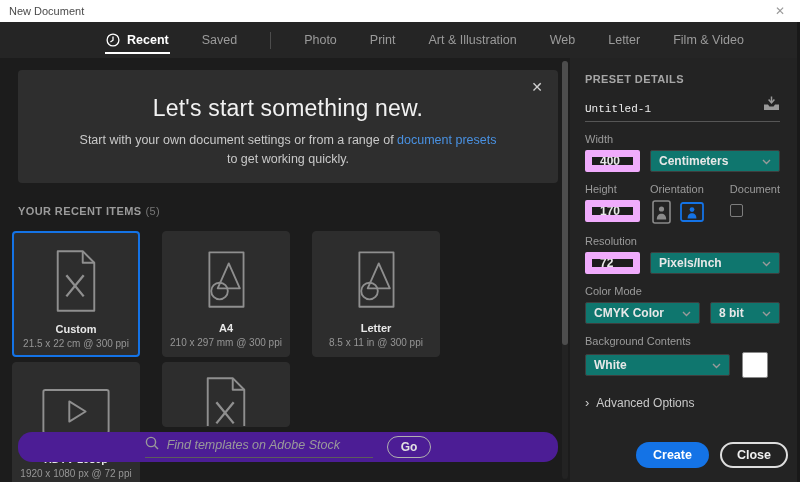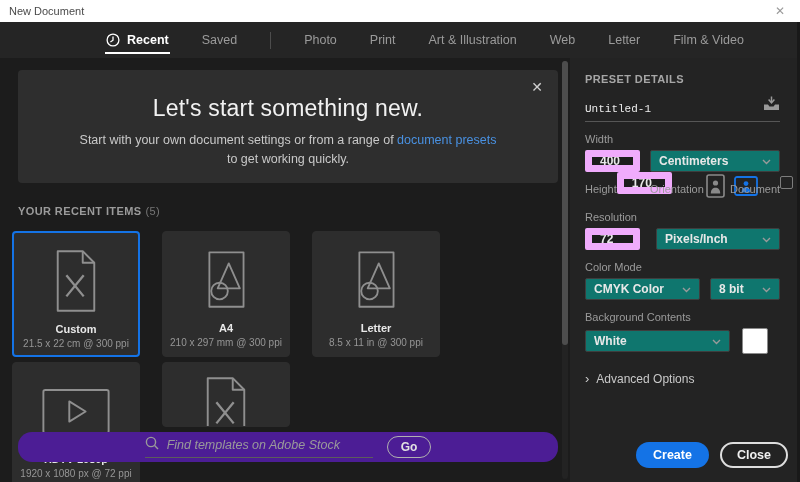--- a/index.html
+++ b/index.html
@@ -62,7 +62,7 @@
   .num-input { width:55px; height:22px; background:#1d1d1d; border:7px solid #f0abfc; border-radius:2px; color:#e8e8e8; font-size:12px; font-weight:bold; padding:0 8px; font-family:"Liberation Sans",sans-serif; outline:none; }
   .dropdown { height:22px; background:#0f766e; border:1px solid #3e3e3e; border-radius:2px; color:#e8e8e8; font-size:12px; font-weight:bold; display:flex; align-items:center; justify-content:space-between; padding:0 8px; cursor:default; }
   .row { display:flex; }
-  .col { display:flex; flex-direction:row; }
+  .col { display:flex; flex-direction:column; }
   .orient-group { display:flex; gap:6px; align-items:center; }
   .orient-btn { width:24px; height:24px; background:transparent; border:none; display:flex; align-items:center; justify-content:center; padding:0; cursor:default; }
   .checkbox { width:13px; height:13px; border:1px solid #7d7d7d; border-radius:2px; margin-top:4px; }

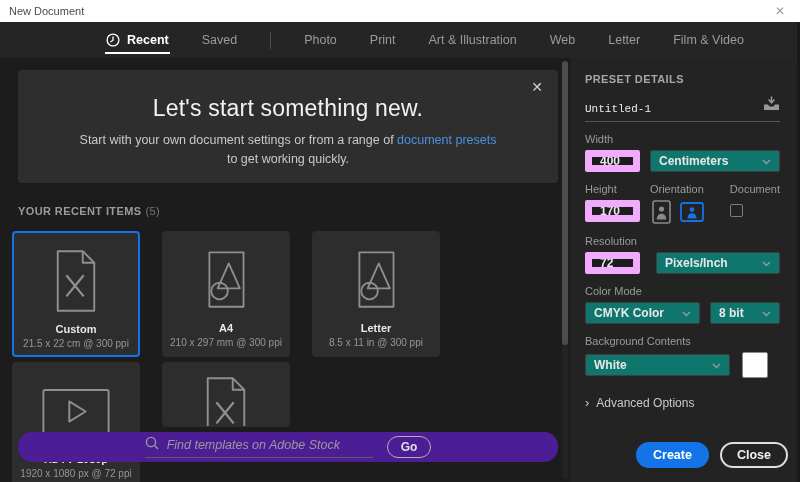--- a/index.html
+++ b/index.html
@@ -263,7 +263,7 @@
     </div>
 
     <div class="field-label">Resolution</div>
-    <div class="row" style="gap:16px;">
+    <div class="row" style="gap:10px;">
       <input class="num-input" value="72" style="">
       <div class="dropdown" style="width:130px;">
         <span>Pixels/Inch</span>

